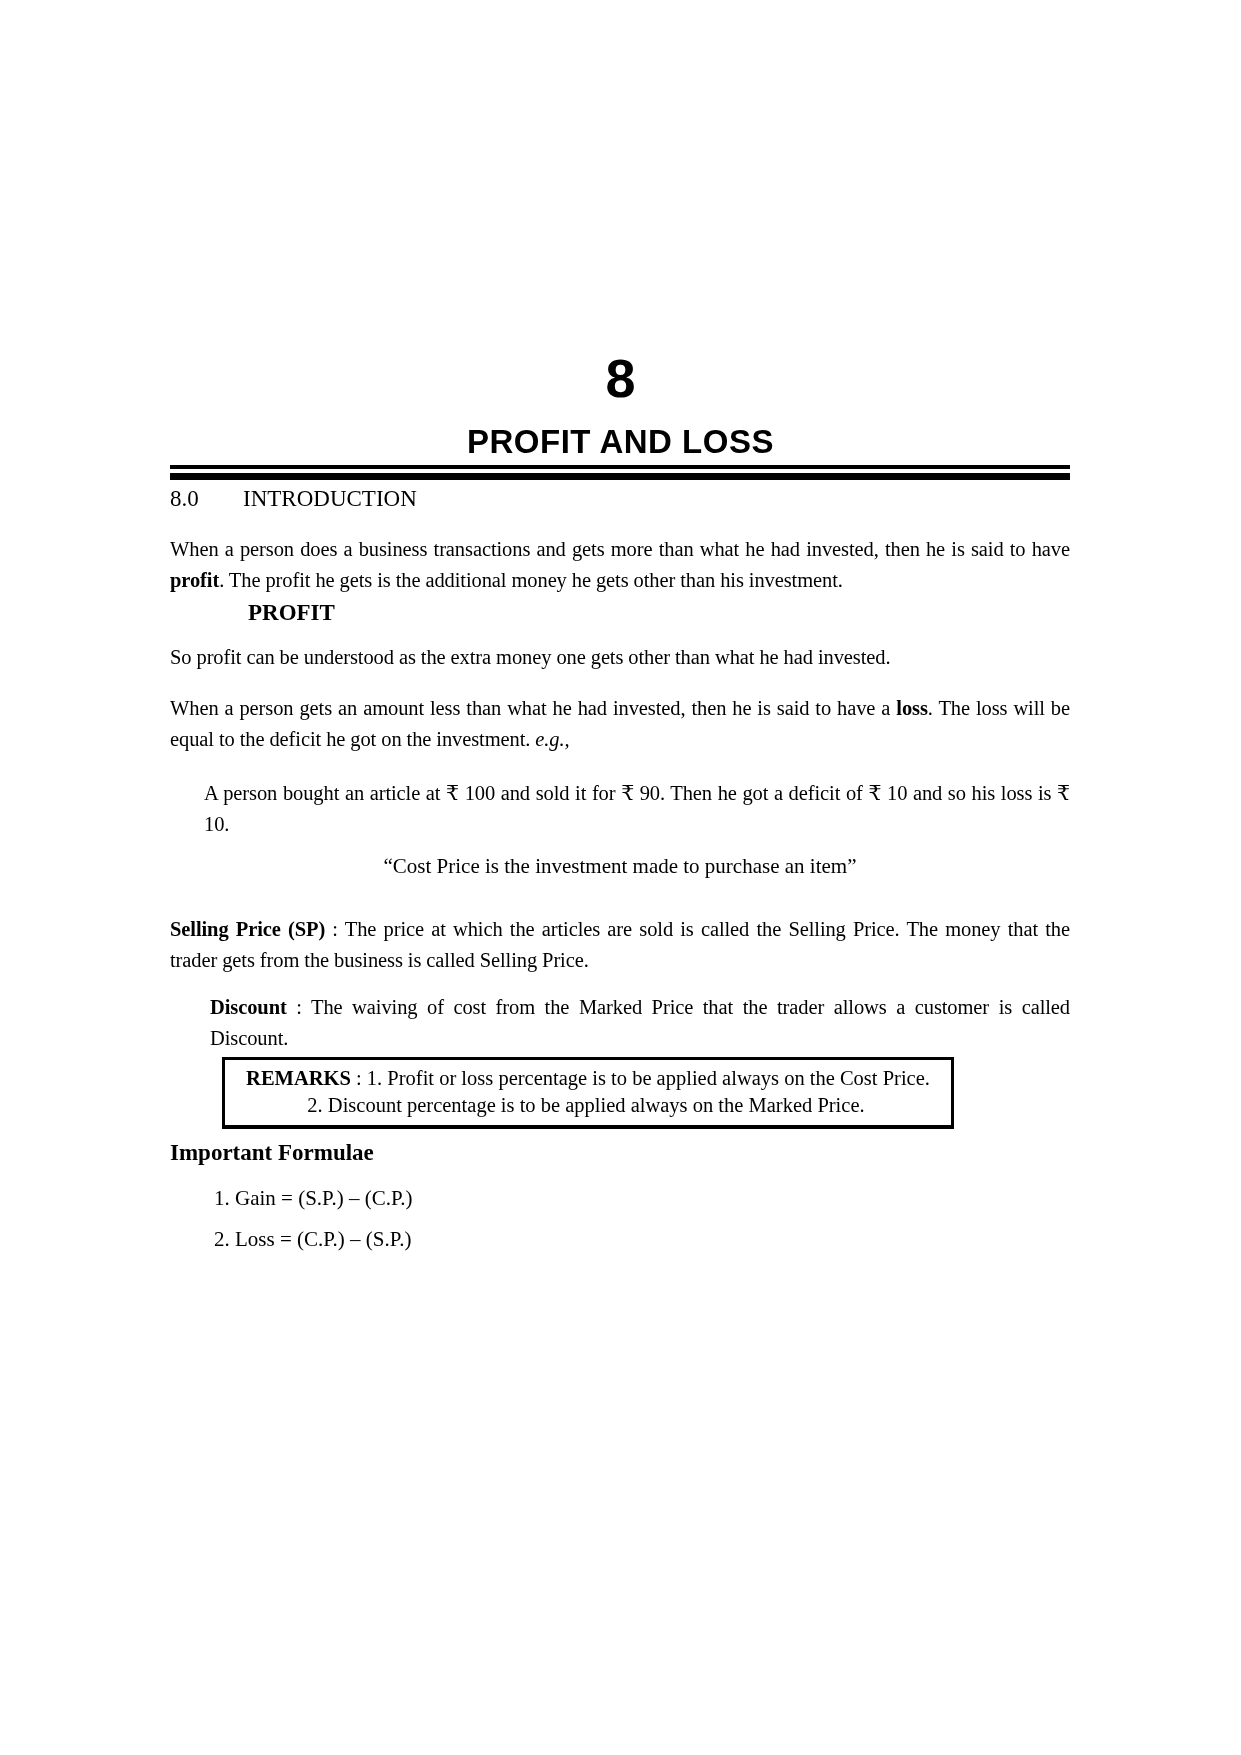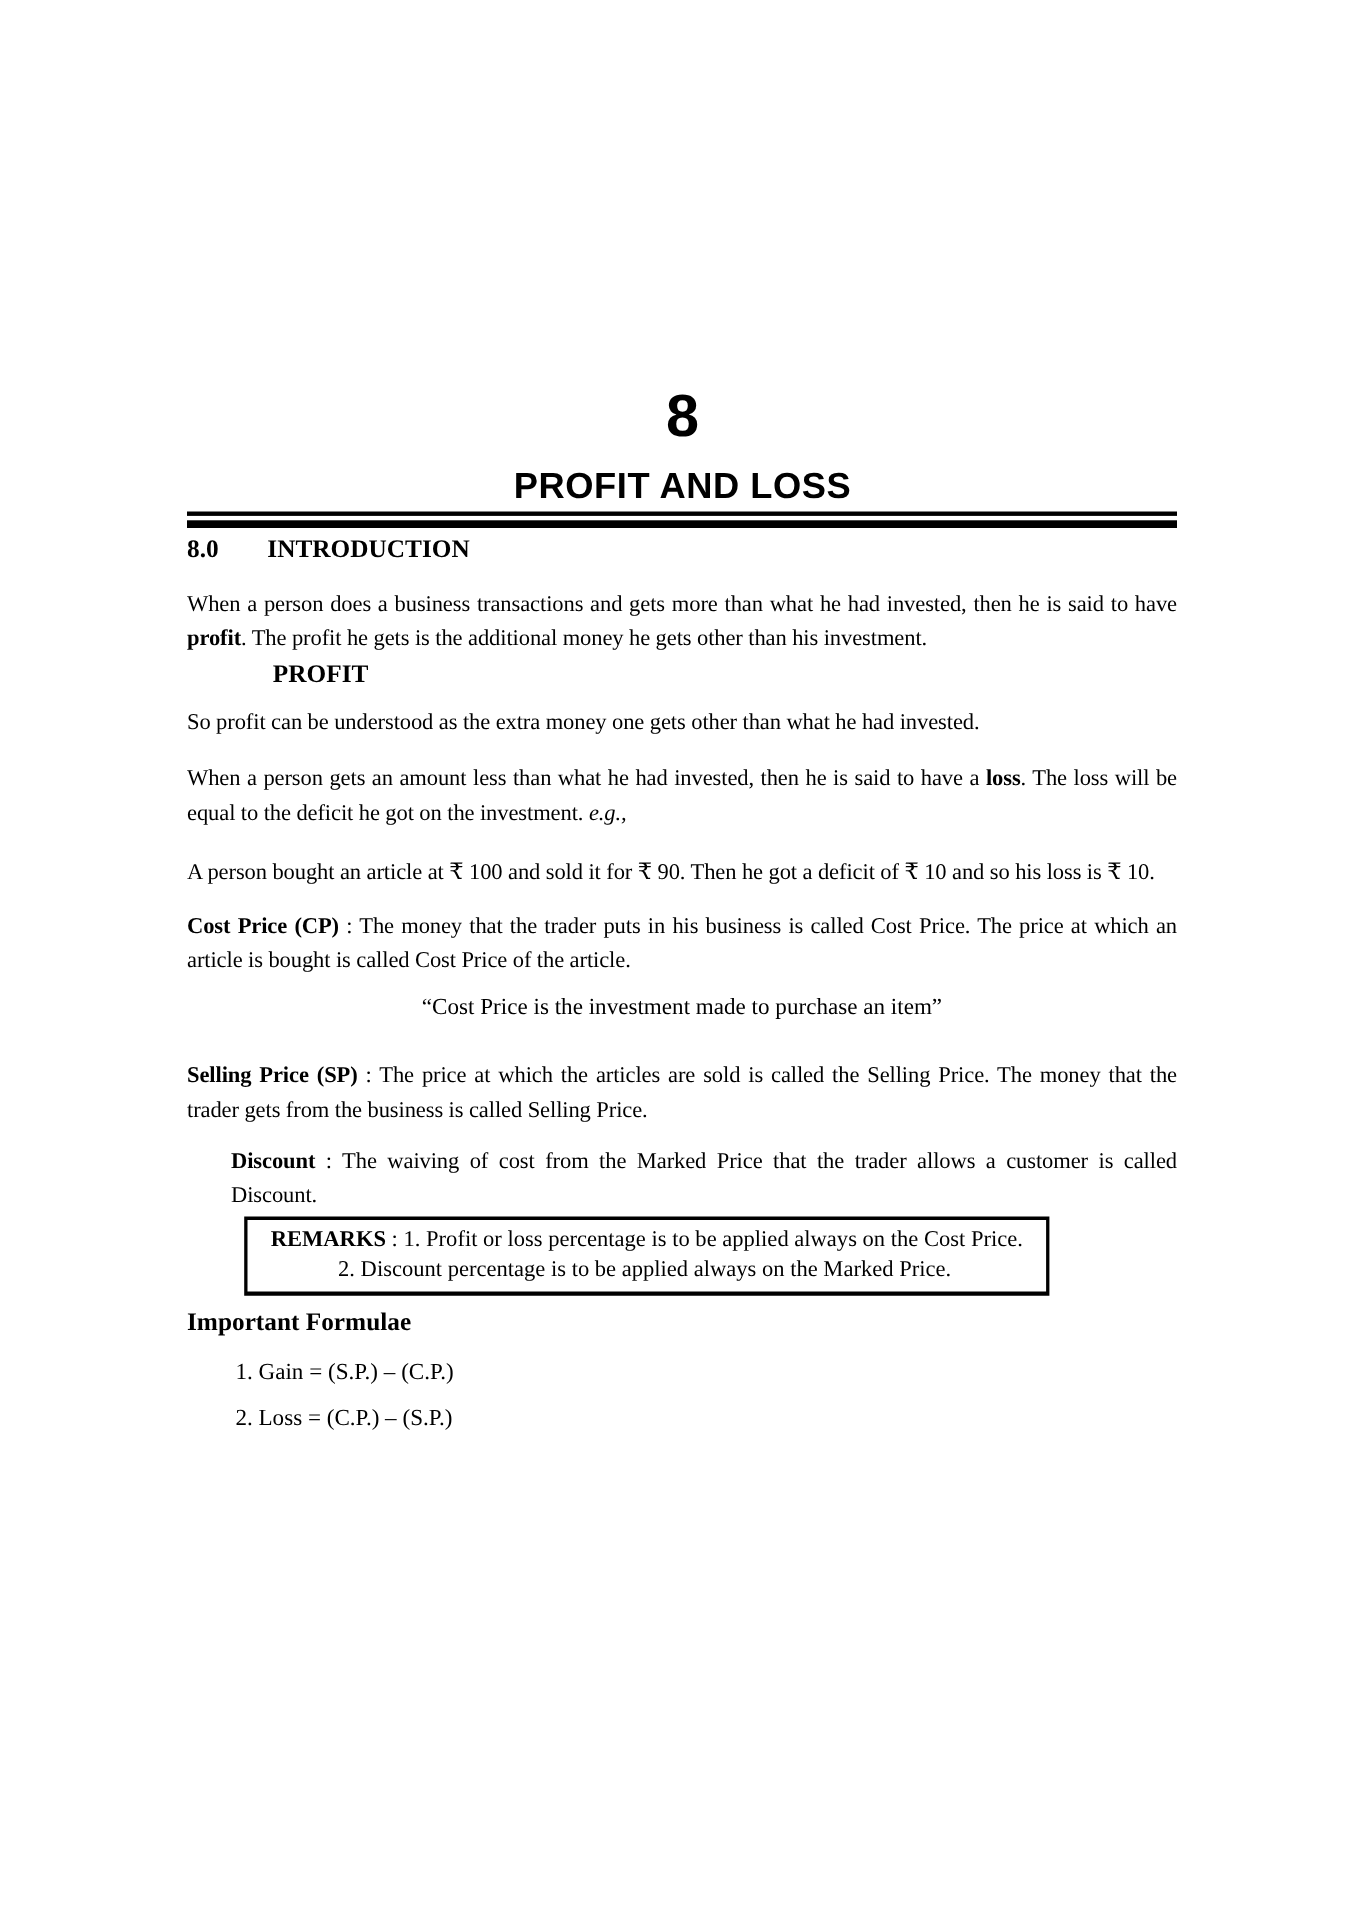--- a/index.html
+++ b/index.html
@@ -30,7 +30,7 @@
   .title-rule .thick{height:7px;background:#000;margin-top:4px;}
   .section-heading{
     margin:6px 0 0 0;
-    font-weight:bold;font-size:23px;line-height:26px;
+    font-weight:normal;font-size:23px;line-height:26px;
   }
   .section-heading .num{display:inline-block;width:73px;}
   .para{

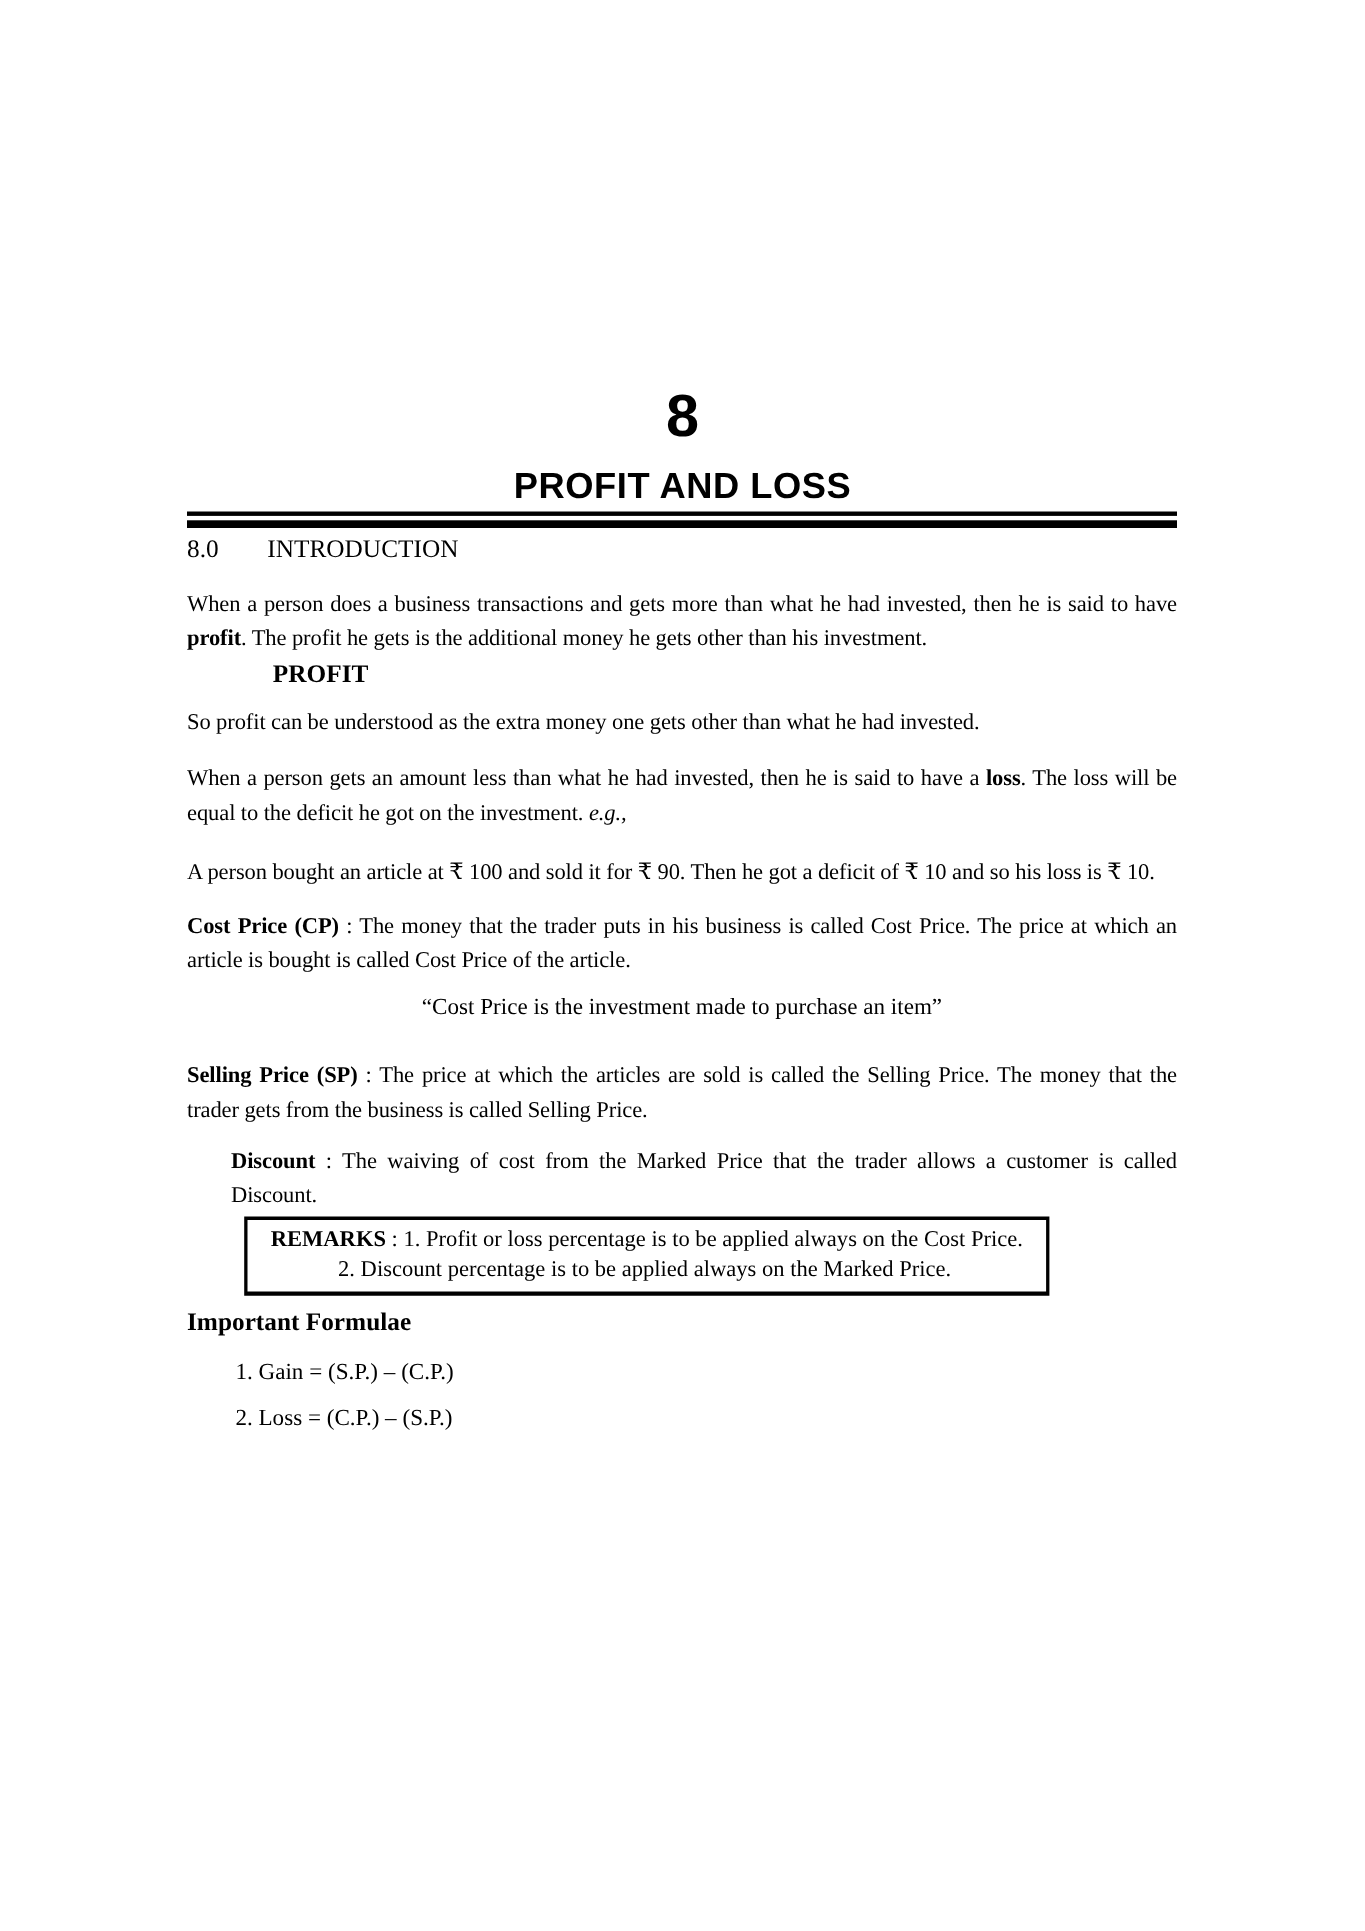--- a/index.html
+++ b/index.html
@@ -78,7 +78,7 @@
   .mt-eg{margin-top:19px;}
   .mt-loss-h{margin-top:14px;}
   .mt-loss-p{margin-top:20px;}
-  .mt-loss-eg{margin-top:23px;}
+  .mt-loss-eg{margin-top:23px;margin-left:34px;}
   .mt-cp{margin-top:18px;}
   .mt-quote{margin-top:11px;}
   .mt-sp{margin-top:32px;}

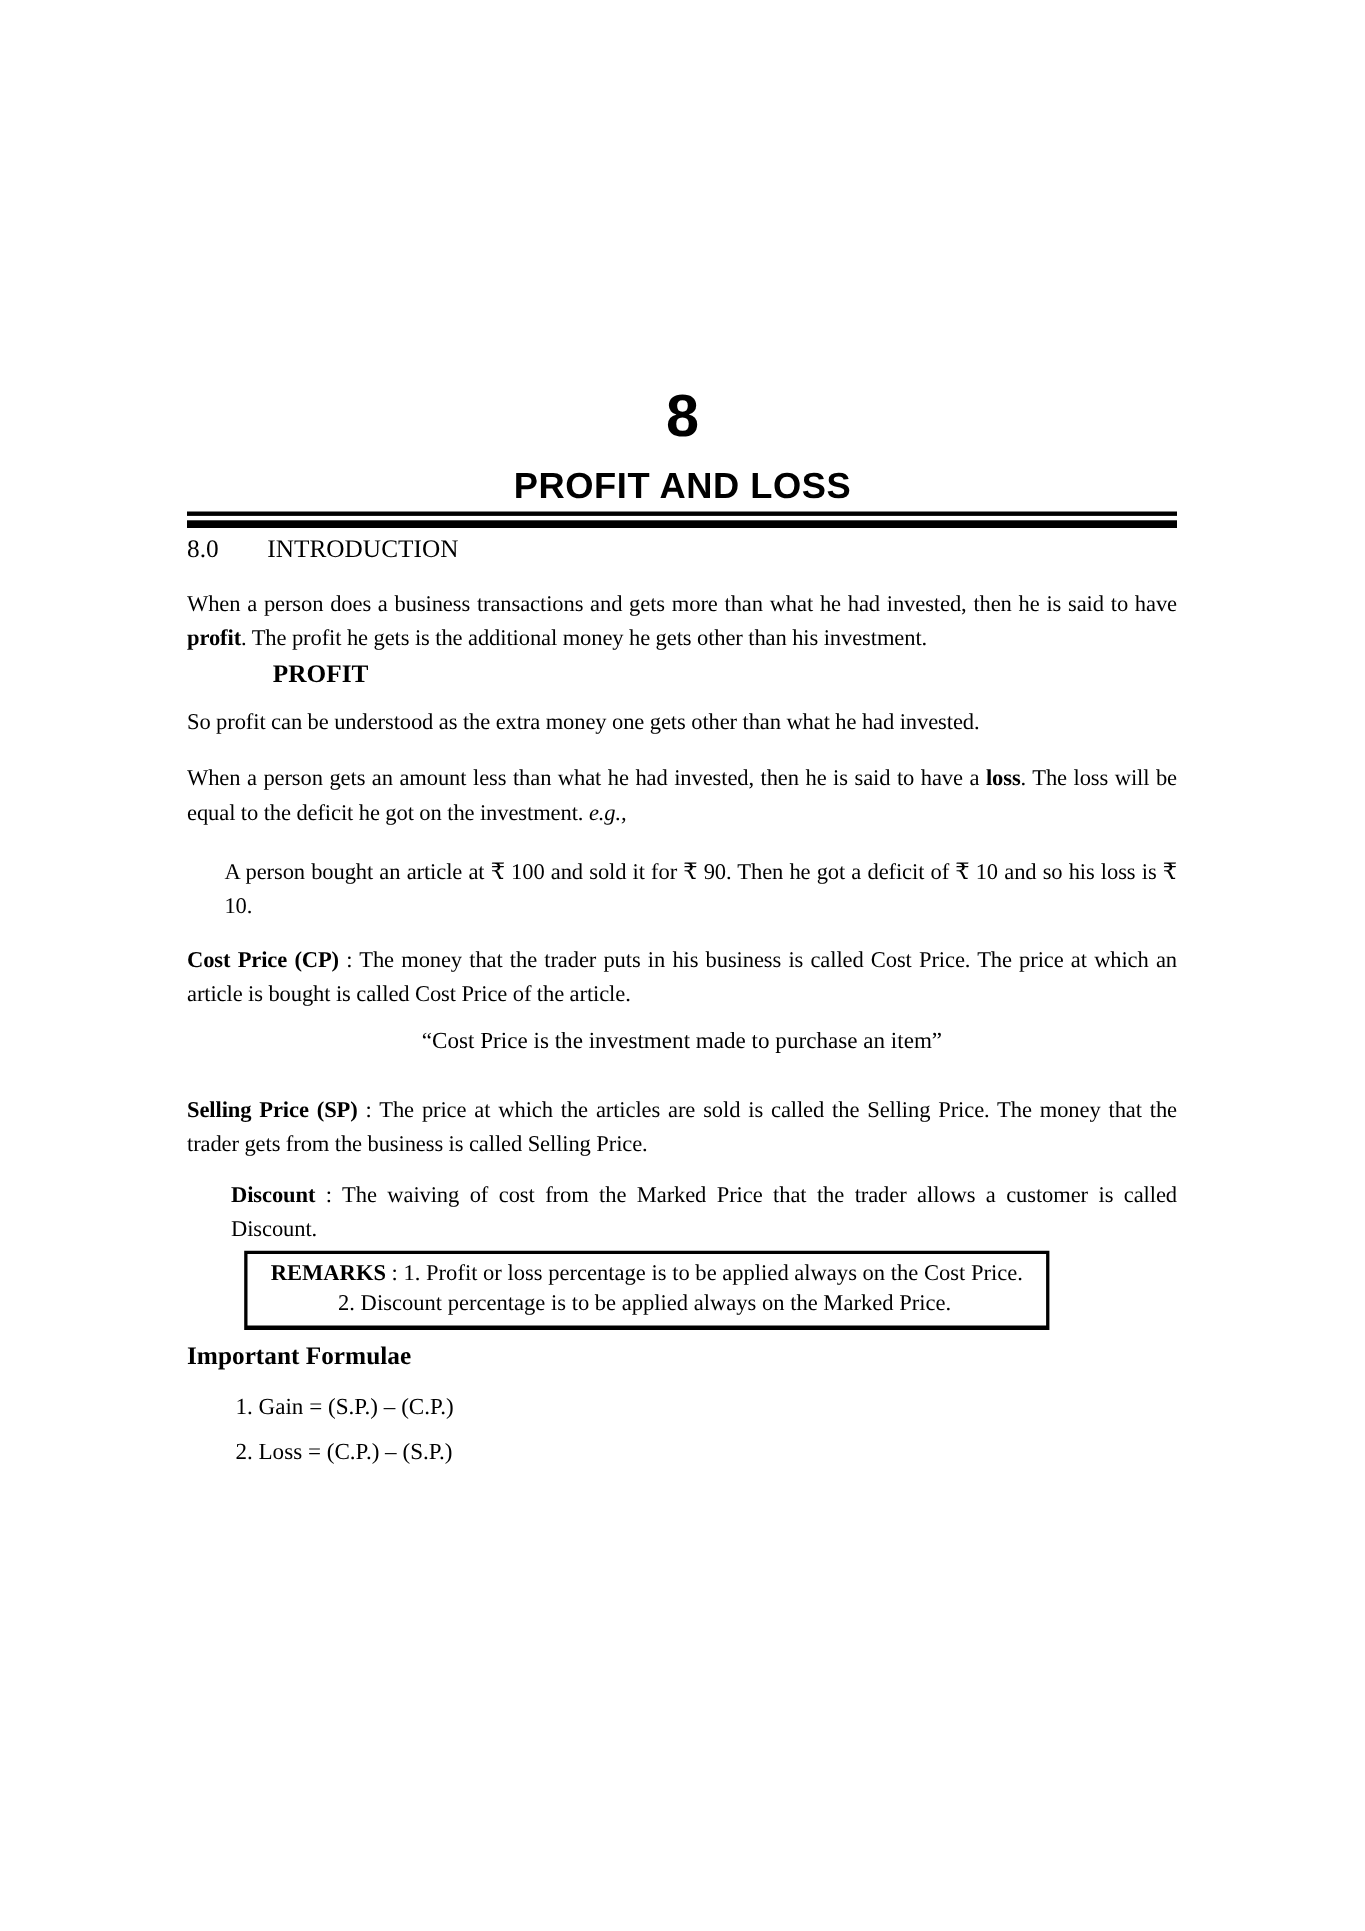--- a/index.html
+++ b/index.html
@@ -115,7 +115,6 @@
 
     <div class="para mt-loss-eg">A person bought an article at ₹ 100 and sold it for ₹ 90. Then he got a deficit of ₹ 10 and so his loss is ₹ 10.</div>
 
-    <div class="para mt-cp"><span class="b">Cost Price (CP)</span><span> : The money that the trader puts in his business is called Cost Price. The price at which an article is bought is called Cost Price of the article.</span></div>
 
     <div class="quote mt-quote">“Cost Price is the investment made to purchase an item”</div>
 

